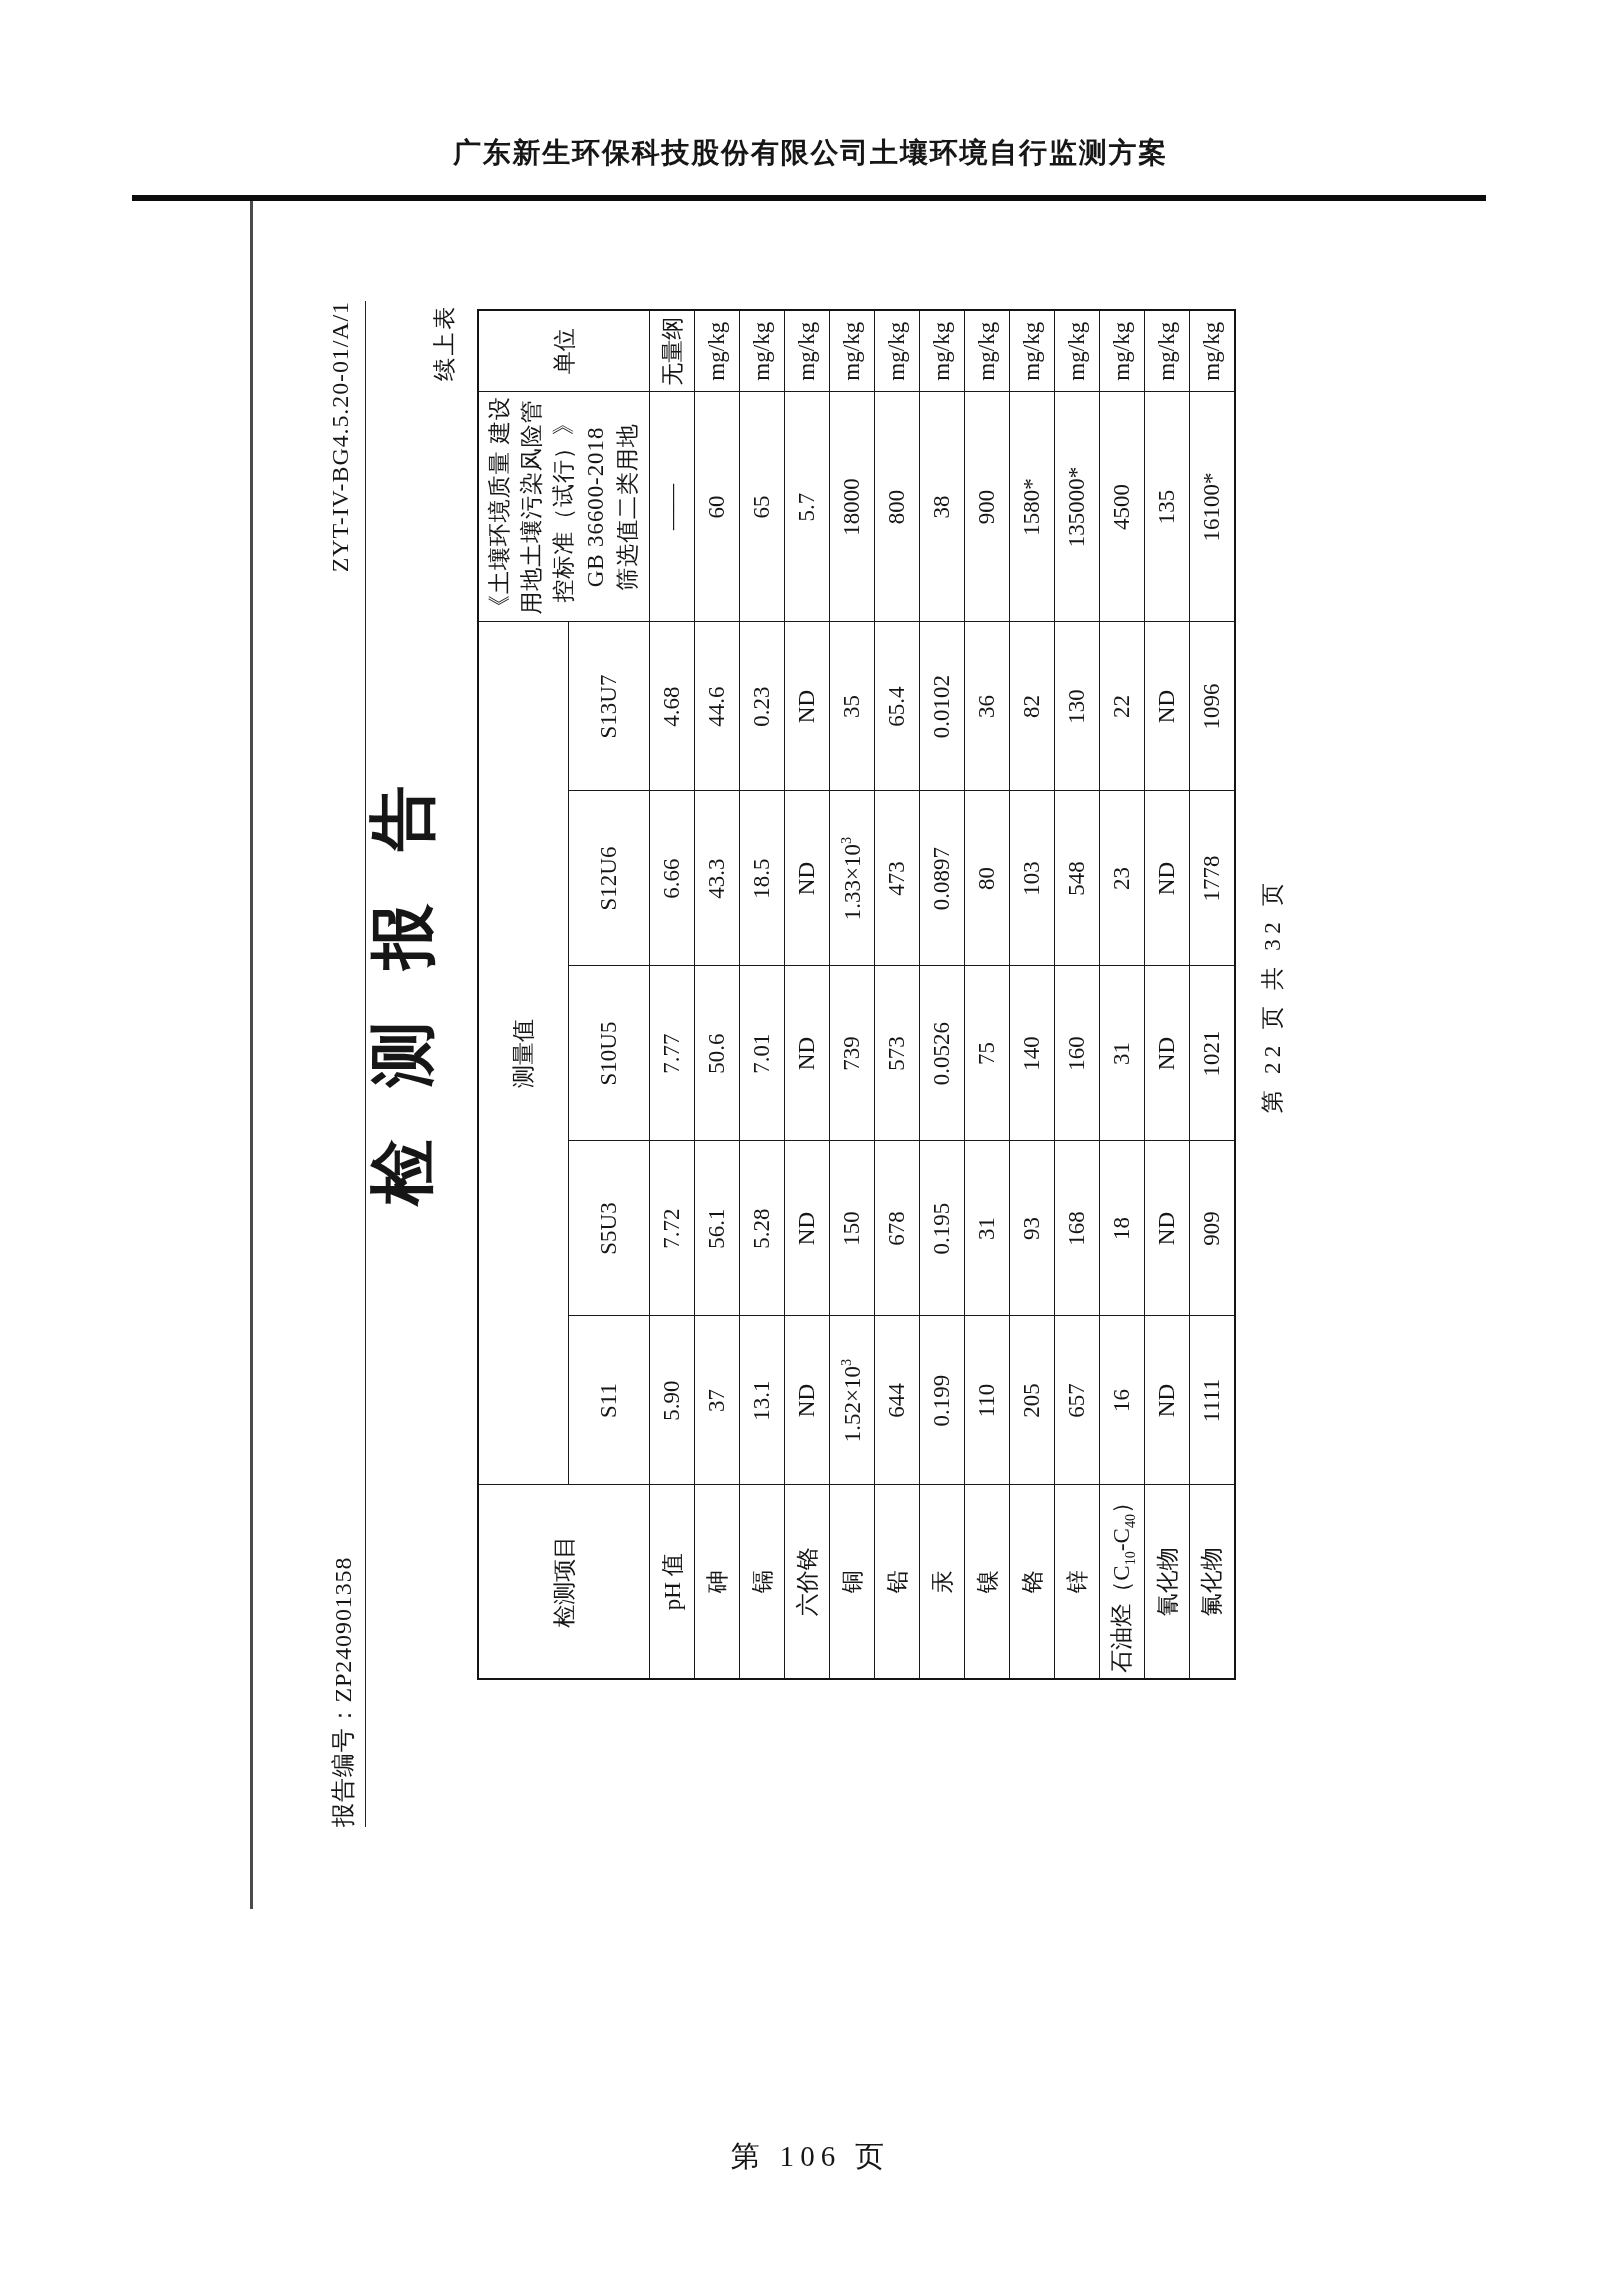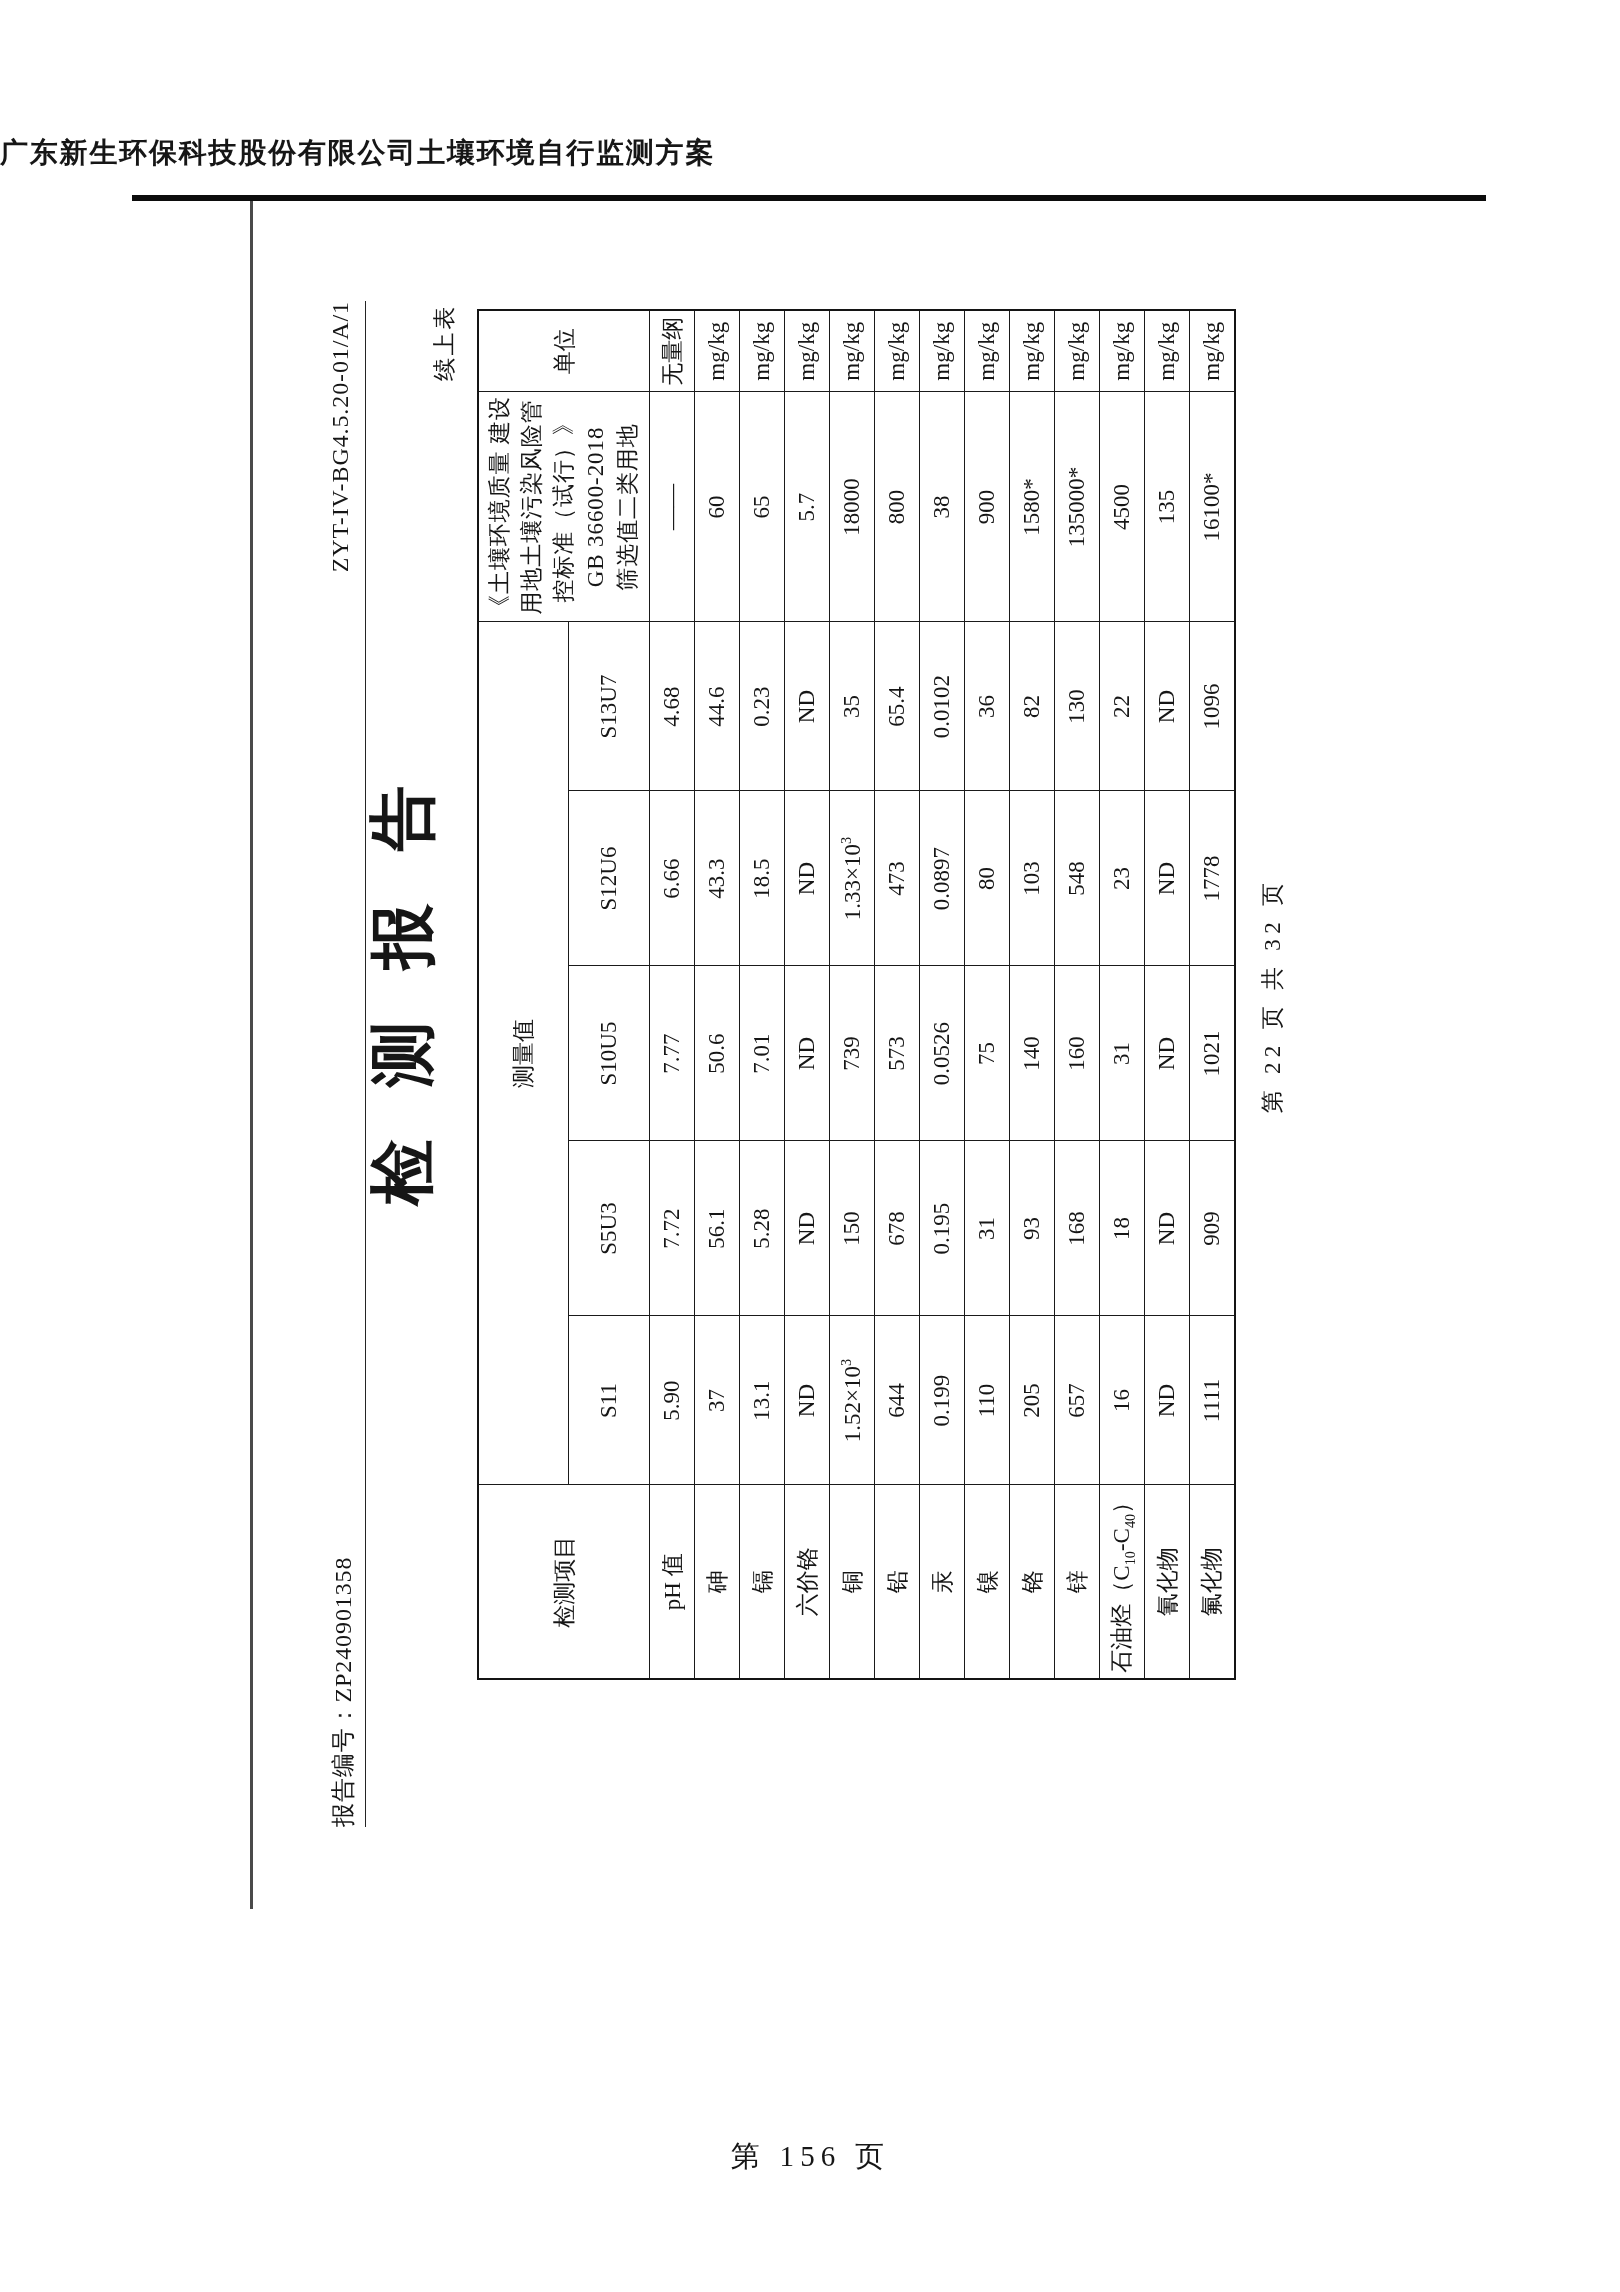--- a/index.html
+++ b/index.html
@@ -10,7 +10,7 @@
   }
   .doc-header{
     position:absolute; top:134px; left:0; width:100%;
-    text-align:left; font-size:28px; font-weight:600; letter-spacing:1.8px;
+    text-align:center; font-size:28px; font-weight:600; letter-spacing:1.8px;
   }
   .scan-line-top{ position:absolute; left:132px; top:195px; width:1354px; height:6.2px; background:#0c0c0c; }
   .scan-line-left{ position:absolute; left:250px; top:201px; width:2.7px; height:1708px; background:#4a4a4a; }

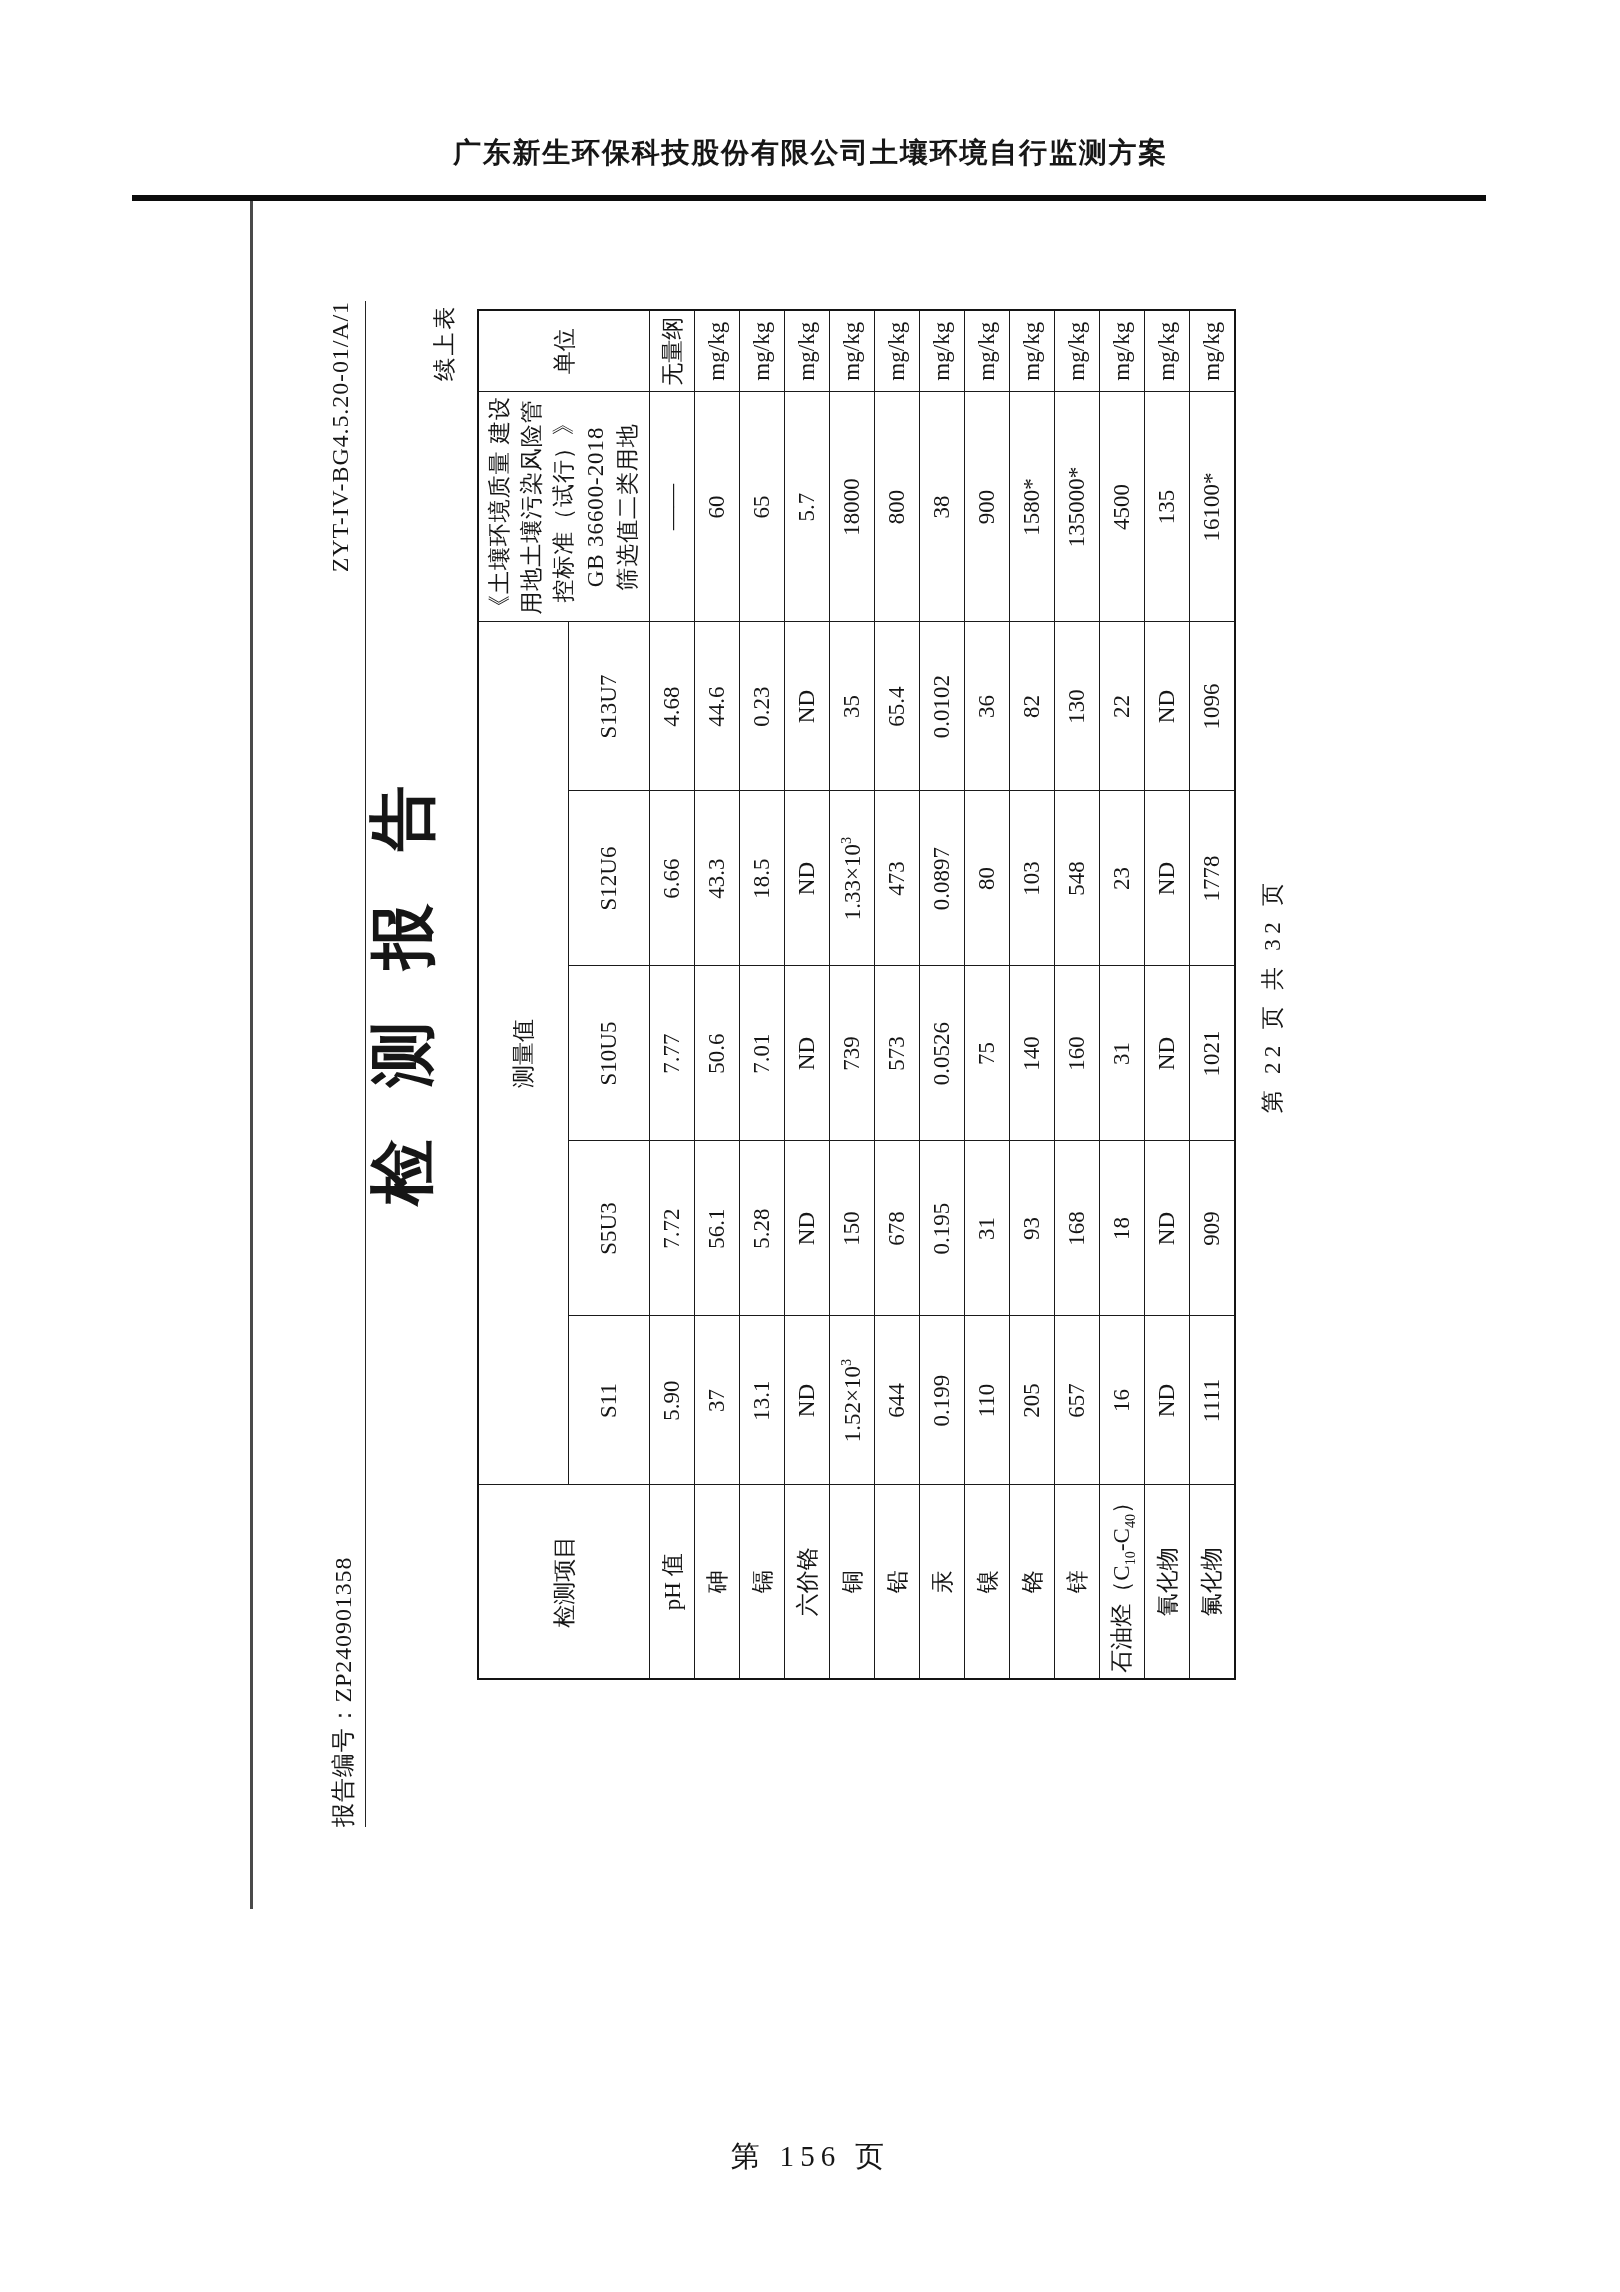--- a/index.html
+++ b/index.html
@@ -252,7 +252,7 @@
     </div>
   </div>
 
-  <div class="page-footer">第 156 页</div>
+  <div class="page-footer">第 106 页</div>
 
 </div>
 

